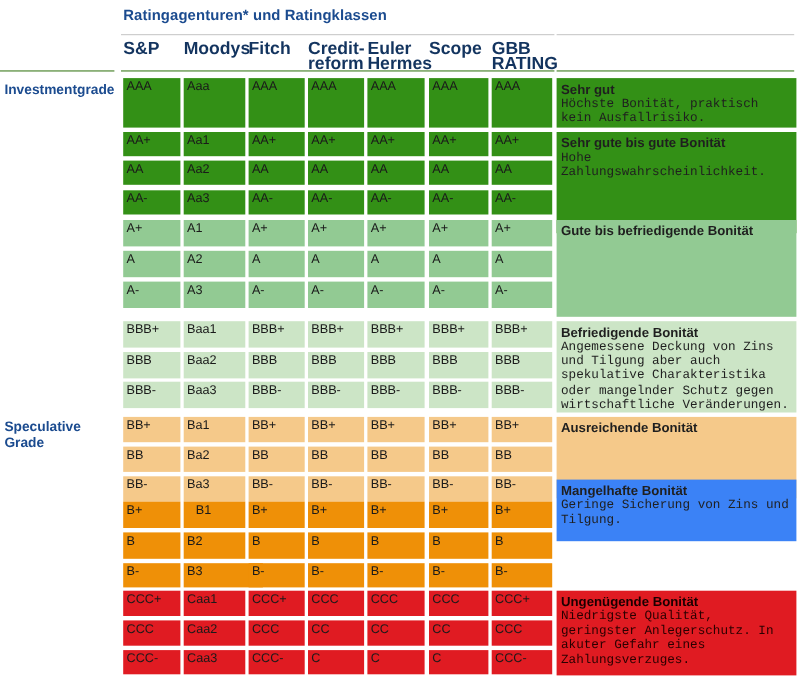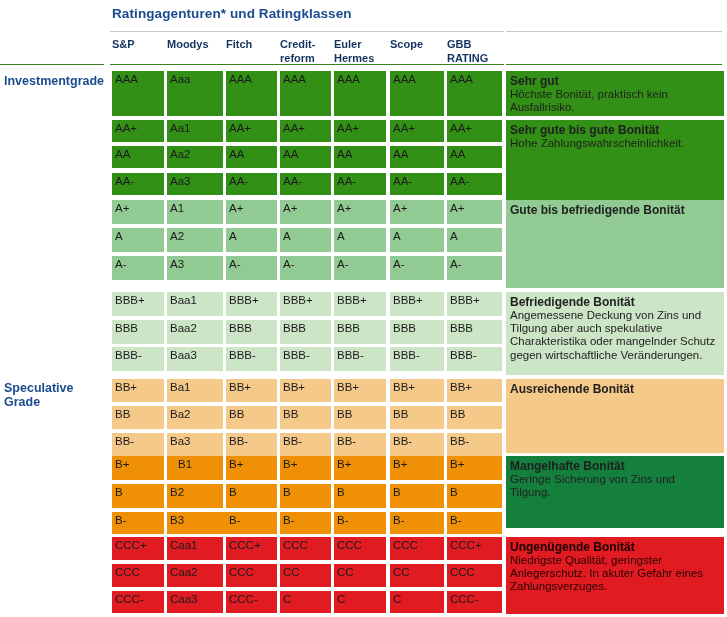--- a/index.html
+++ b/index.html
@@ -61,7 +61,7 @@
     top: 38px;
     color: #13345f;
     font-weight: bold;
-    font-size: 11px;
+    font-size: 16px;
     line-height: 13.5px;
   }
 

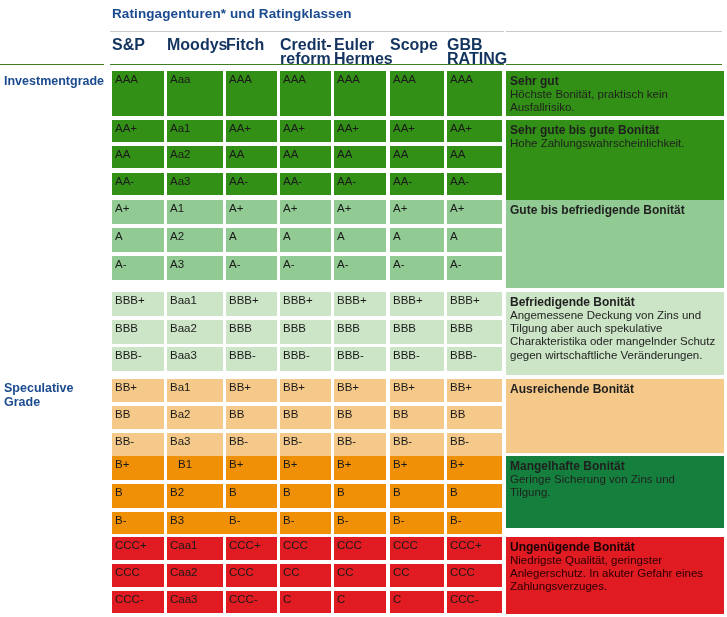--- a/index.html
+++ b/index.html
@@ -107,7 +107,7 @@
     line-height: 14px;
     margin-bottom: 0px;
   }
-  .desc .desc-body { display: block; }
+  .desc .desc-body { display: block; font-family: Liberation Mono, monospace; }
 
   .desc.on-red { color: #2a0000; }
   .desc.on-red .desc-title { color: #1a0000; }

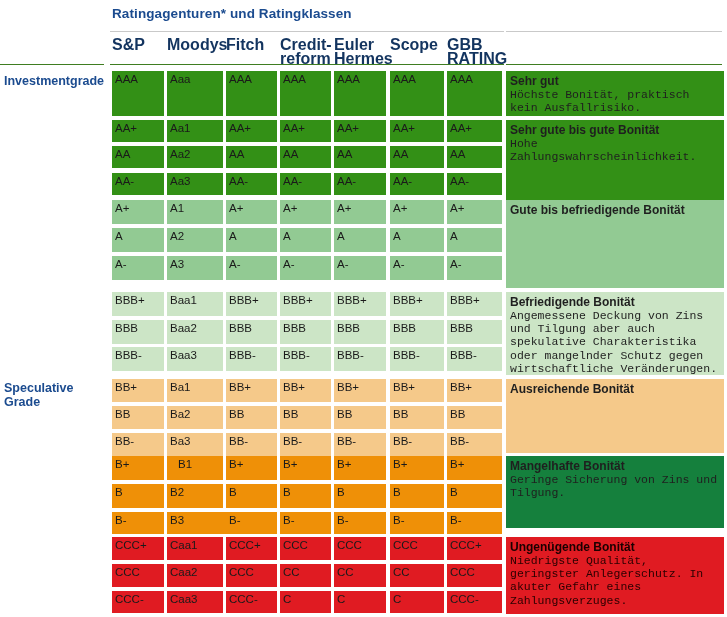--- a/index.html
+++ b/index.html
@@ -314,7 +314,7 @@
       <div class="desc" style="top: 379px; height: 74px; background: rgb(245, 201, 138);">
         <span class="desc-title">Ausreichende Bonität</span>
       </div>
-      <div class="desc" style="top: 456px; height: 72px; background: #15803d;">
+      <div class="desc" style="top: 436px; height: 56px; background: #3b82f6;">
         <span class="desc-title">Mangelhafte Bonität</span>
         <span class="desc-body">Geringe Sicherung von Zins und Tilgung.</span>
       </div>

